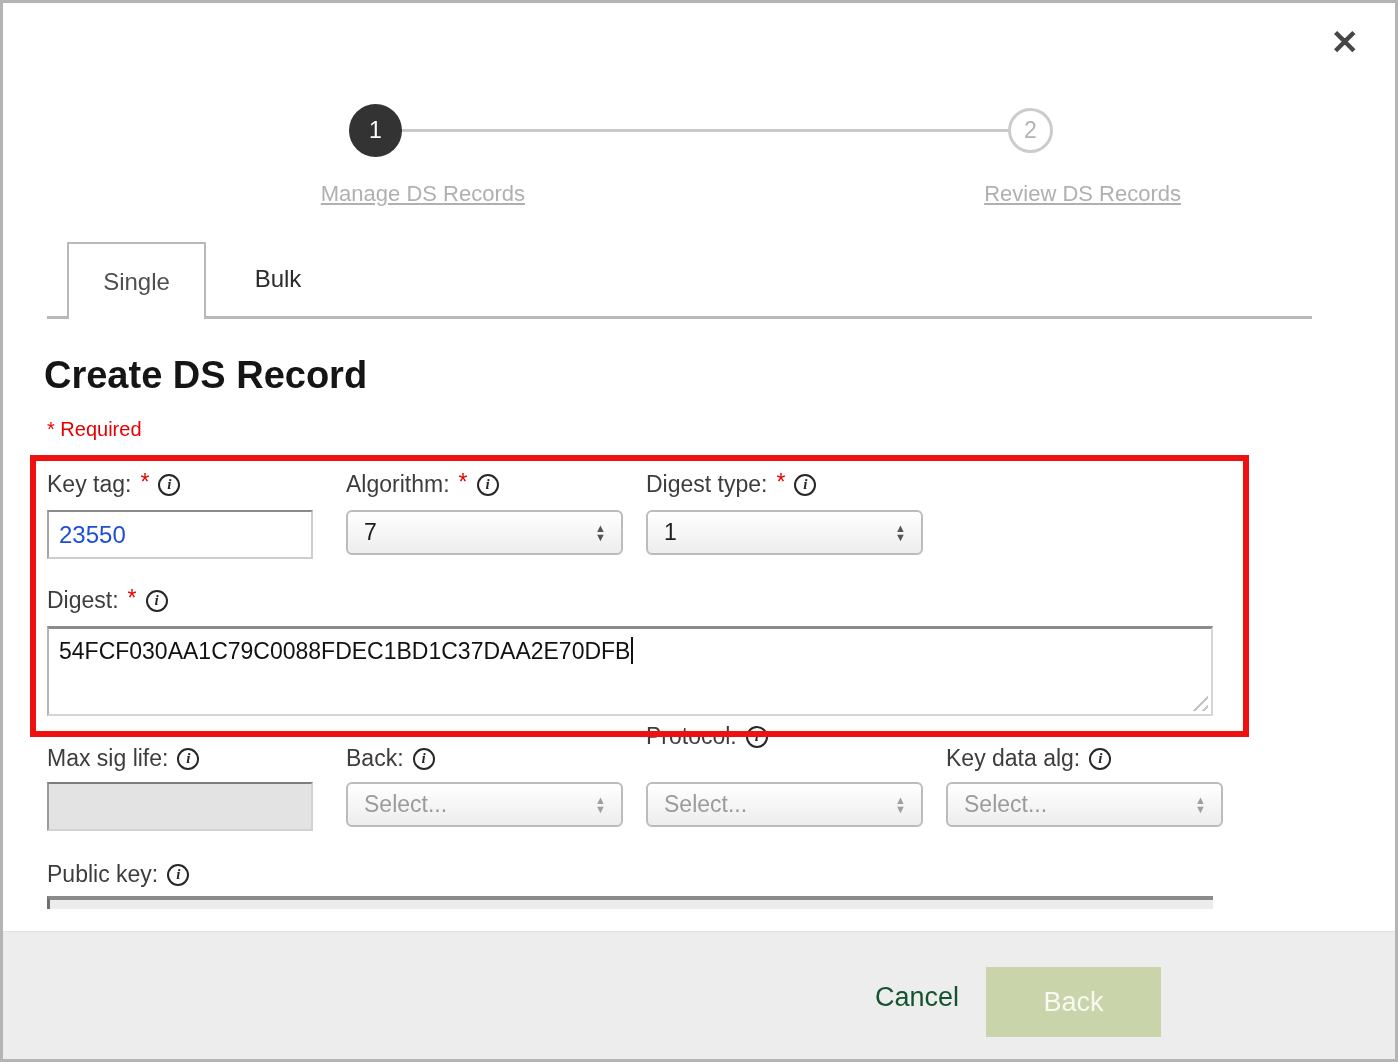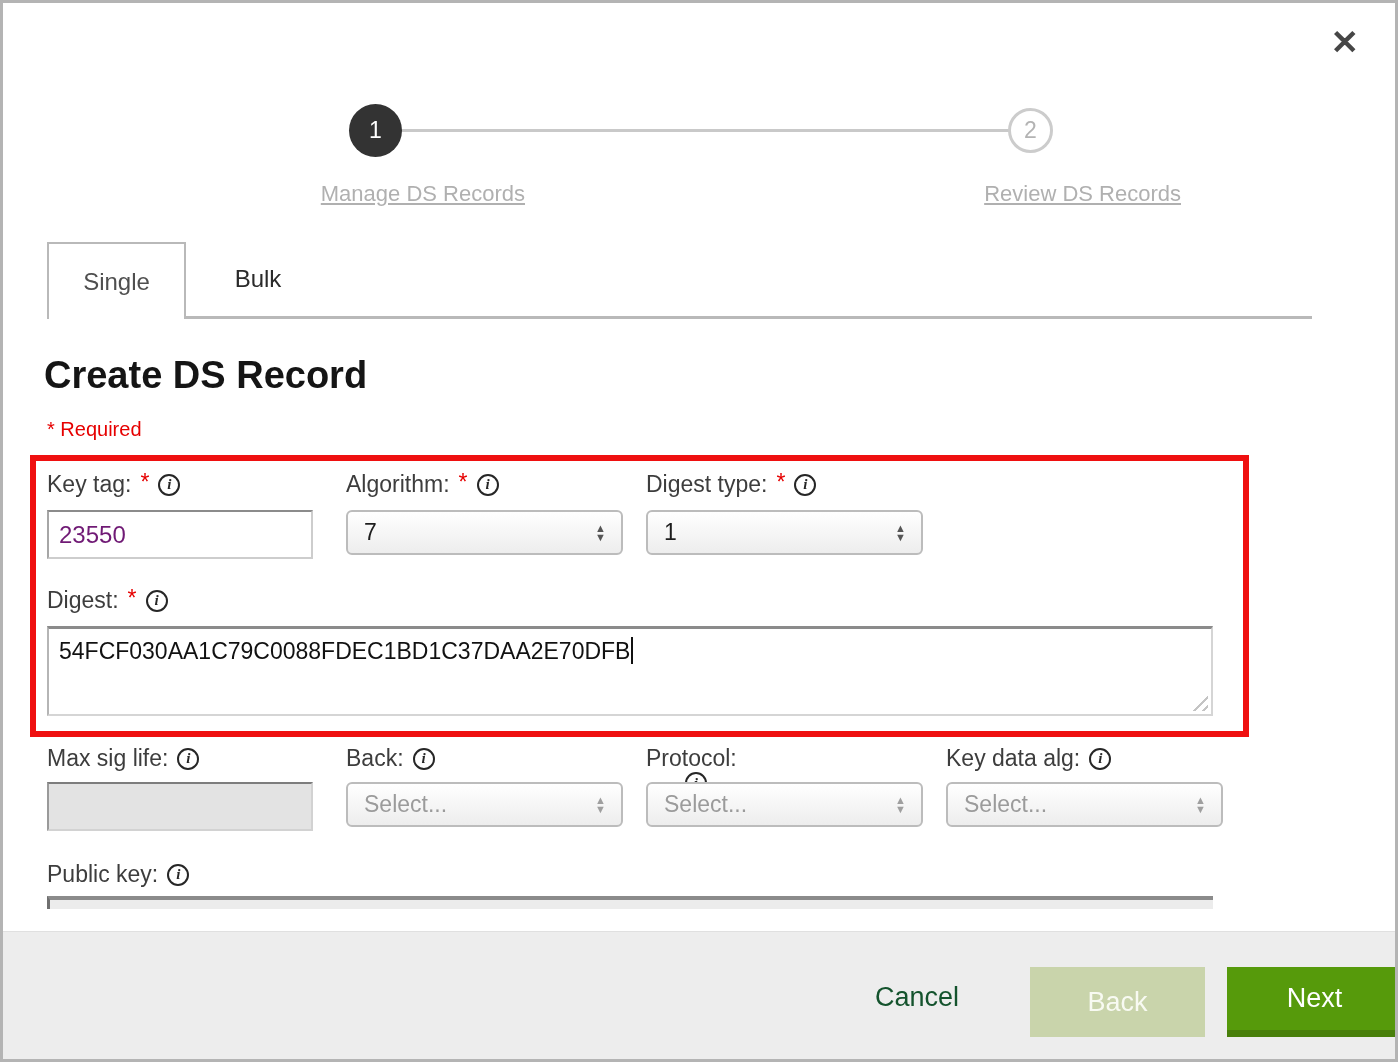--- a/index.html
+++ b/index.html
@@ -22,7 +22,7 @@
   
   .tab-line { position:absolute; left:44px; top:313px; width:1265px; height:3px; background:#b9b9b9; }
   .tab { position:absolute; top:239px; display:flex; align-items:center; justify-content:center;
-    font-size:24px; cursor:pointer; }
+    font-size:24px; cursor:pointer;margin-left:20px; }
   .tab-single { left:44px; width:139px; height:77px; background:#fff; border:2px solid #b9b9b9;
     border-bottom:none; color:#4f4f4f; z-index:2; }
   .tab-bulk { left:199px; width:112px; height:74px; color:#2b2b2b; }

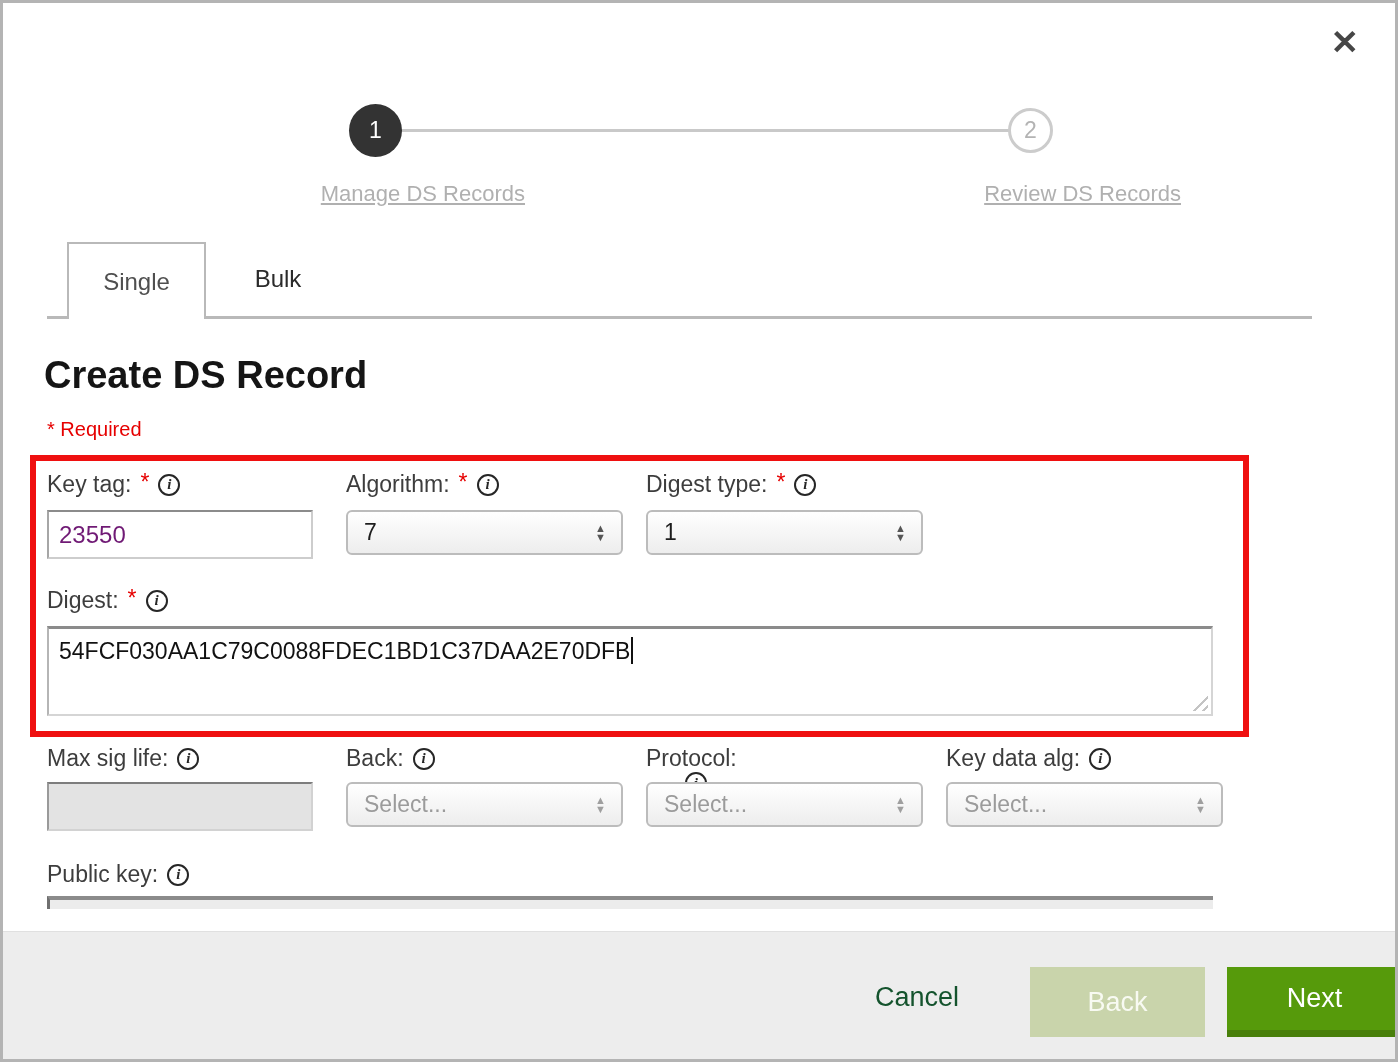--- a/index.html
+++ b/index.html
@@ -42,7 +42,7 @@
   
   .tinput { position:absolute; width:266px; height:49px; border:2px solid;
     border-color:#8b8b8b #cdcdcd #cdcdcd #a6a6a6; background:#fff;
-    font-family:"Liberation Sans", sans-serif; font-size:24px; color:#701a75; padding:0 10px; }
+    font-family:"Liberation Sans", sans-serif; font-size:24px; color:#1d4ed8; padding:0 10px; }
   .tinput.disabled { background:#e3e3e3; border-color:#7d7d7d #d2d2d2 #d2d2d2 #9a9a9a; }
   
   .select { position:absolute; width:277px; height:45px; border:2px solid #bcbcbc; border-radius:6px;

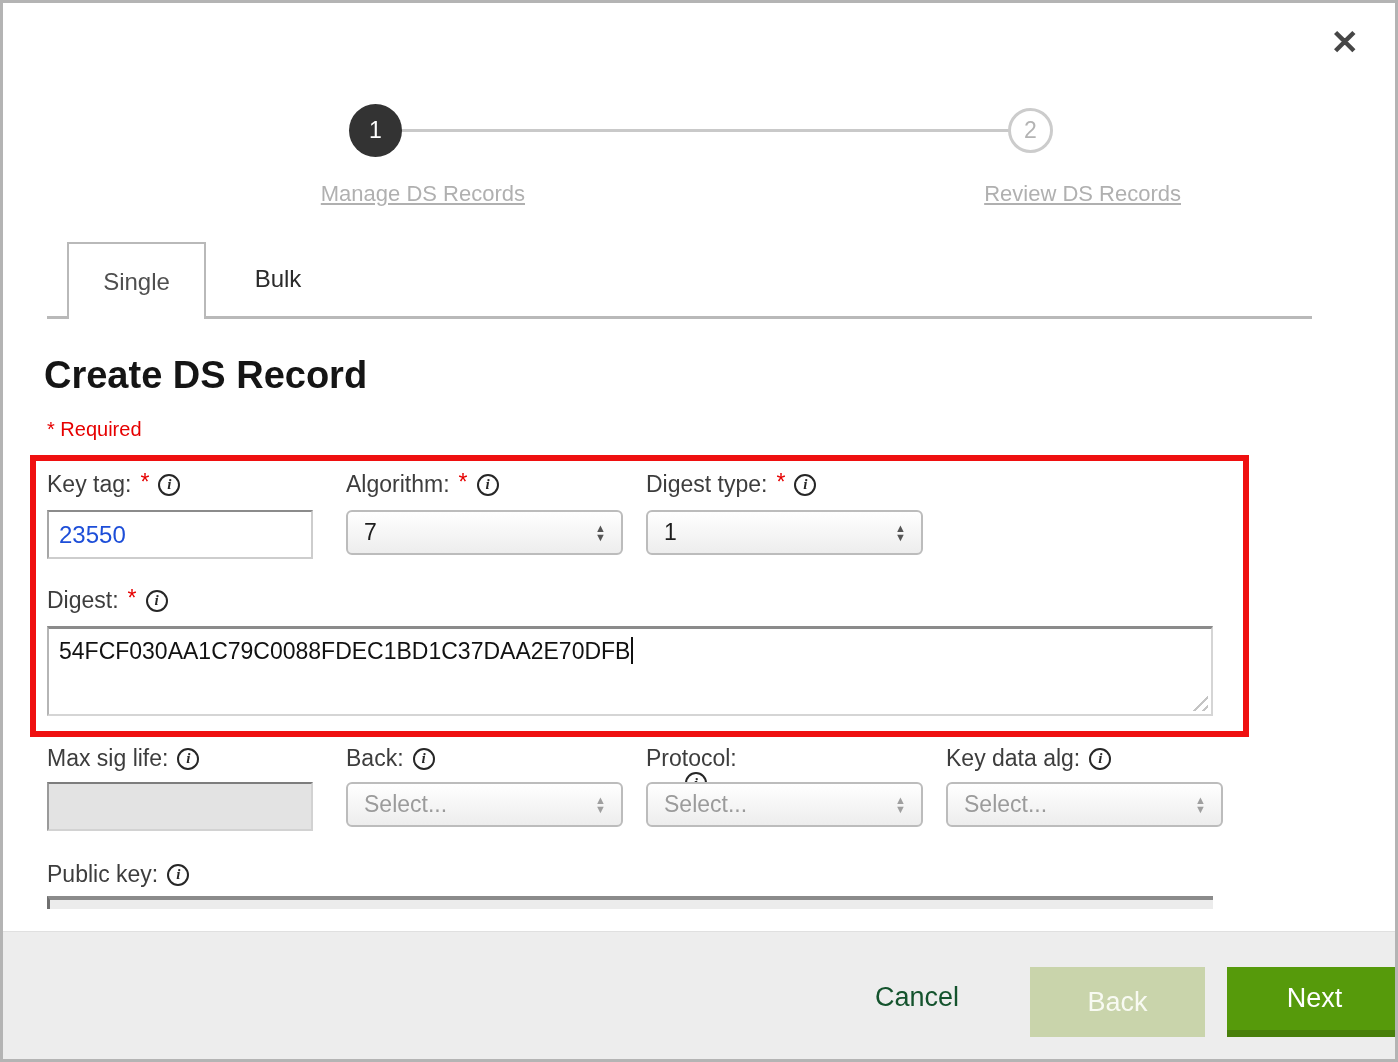--- a/index.html
+++ b/index.html
@@ -160,7 +160,7 @@
         <i>i</i>
       </span>
   </div>
-  <div class="flabel" style="left:643px; top:742px;flex-direction:column;">
+  <div class="flabel" style="left:643px; top:720px;">
     <span>Protocol:</span>
     <span class="info-icon">
         <i>i</i>

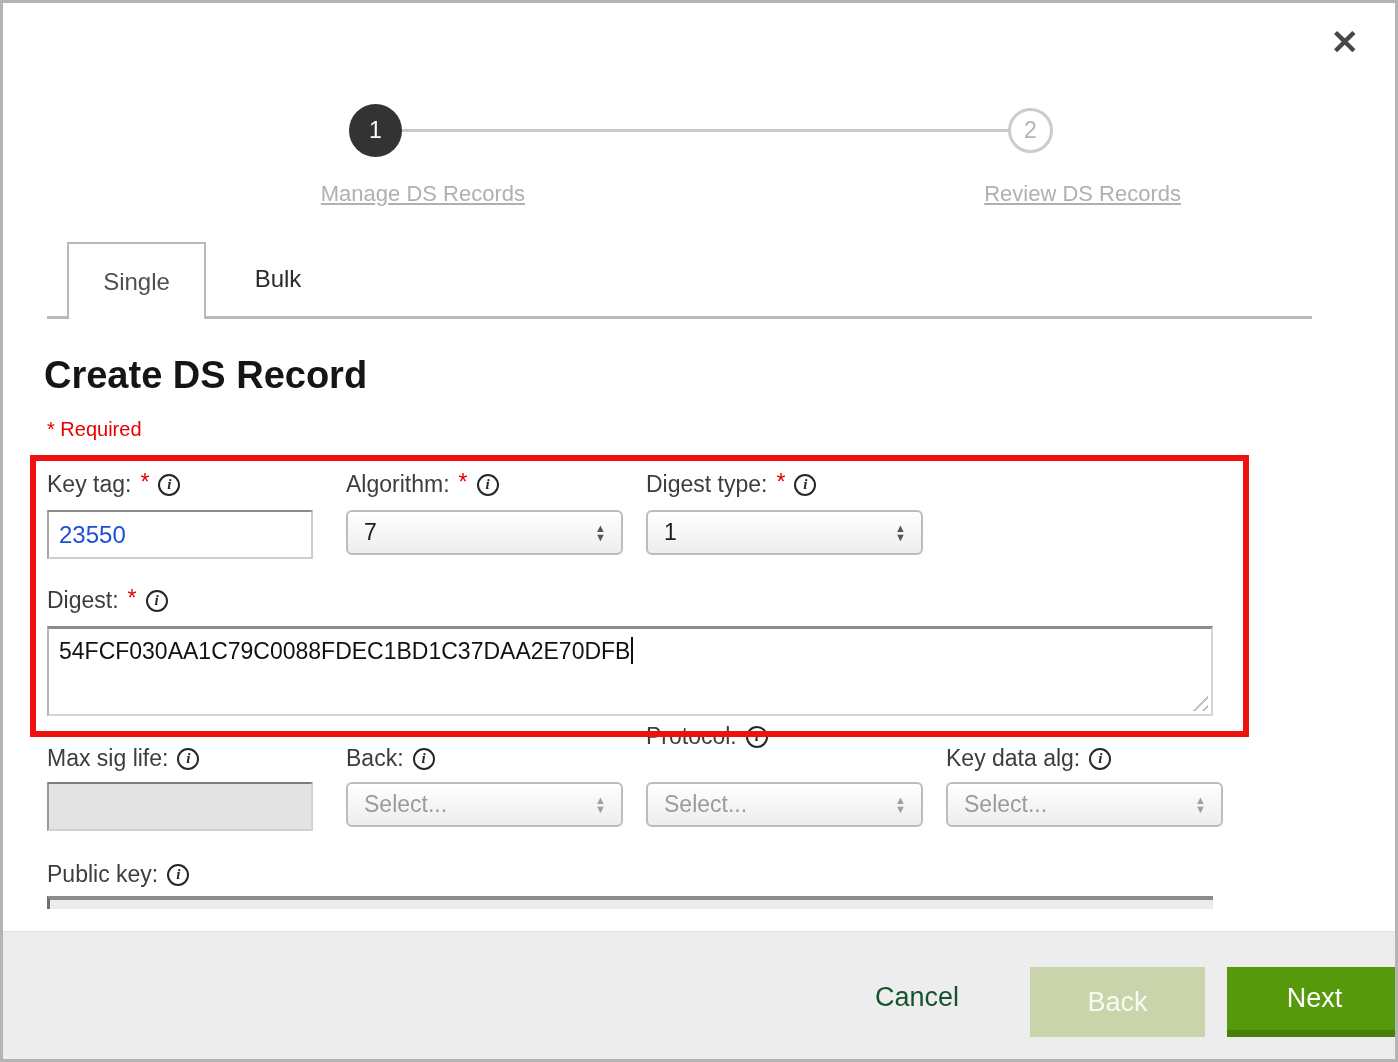--- a/index.html
+++ b/index.html
@@ -70,7 +70,7 @@
   .cancel-link { position:absolute; left:872px; top:50px; font-size:27px; color:#14532d;
     background:none; border:none; cursor:pointer; font-family:"Liberation Sans", sans-serif; }
   .btn { position:absolute; top:35px; width:175px; height:70px; border:none; font-size:27px;
-    font-family:"Liberation Sans", sans-serif; cursor:pointer;margin-left:44px; }
+    font-family:"Liberation Sans", sans-serif; cursor:pointer; }
   .btn-back { left:983px; background:#c9d4ab; color:#f8faf2; }
   .btn-next { left:1180px; background:#569a0b; border-bottom:7px solid #487f0a; color:#ffffff; }
 </style>

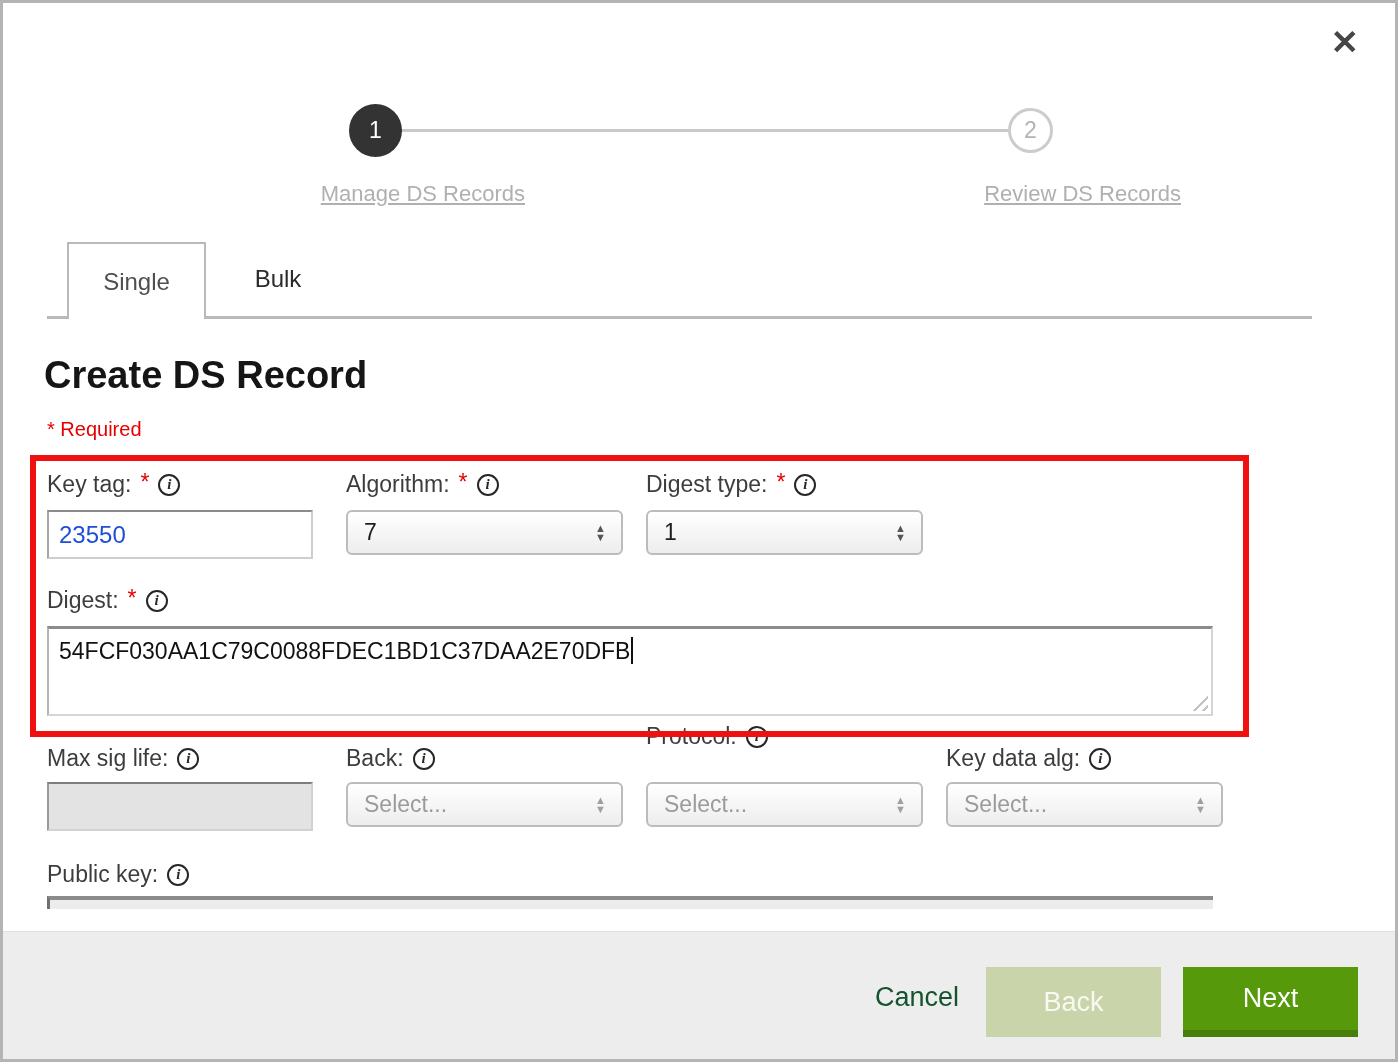--- a/index.html
+++ b/index.html
@@ -207,7 +207,6 @@
   <div class="footer">
     <button class="cancel-link">Cancel</button>
     <button class="btn btn-back">Back</button>
-    <button class="btn btn-next">Next</button>
   </div>
 
 </div>

